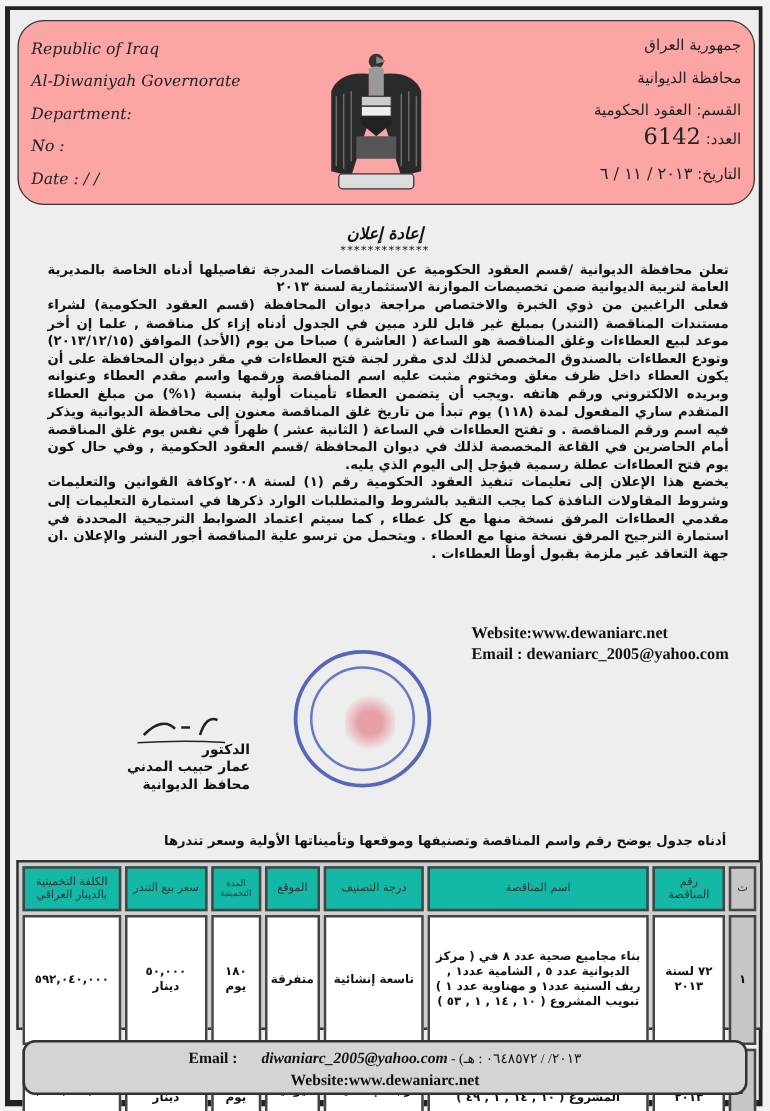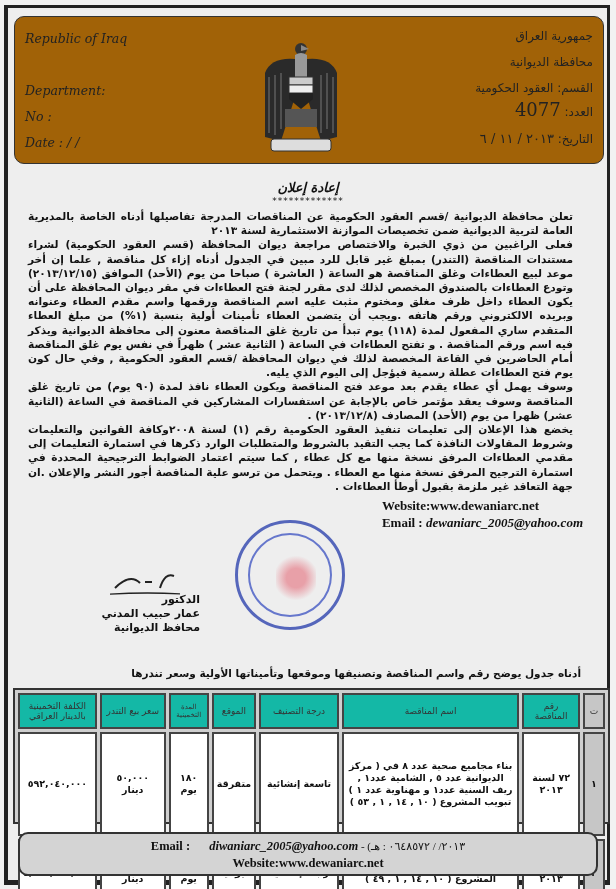--- a/index.html
+++ b/index.html
@@ -5,7 +5,7 @@
   html, body { margin:0; padding:0; }
   body { width:616px; height:889px; background:#f2f2f2; position:relative; overflow:hidden; font-family:"DejaVu Sans", sans-serif; color:#111; }
   .outer { position:absolute; left:4px; top:5px; width:606px; height:880px; border:3px solid #222; border-left-width:4px; border-bottom-width:5px; box-sizing:border-box; background:#eeeeee; }
-  .header { position:absolute; left:14px; top:16px; width:590px; height:148px; border:1.5px solid #333; border-radius:10px; box-sizing:border-box; background:#a16207; }
+  .header { position:absolute; left:14px; top:16px; width:590px; height:148px; border:1.5px solid #333; border-radius:21px; box-sizing:border-box; background:#fca5a5; }
   .en { position:absolute; left:10px; font-family:"DejaVu Serif", serif; font-style:italic; font-size:12.5px; color:#222; }
   .ar-h { position:absolute; right:10px; font-size:12px; color:#222; direction:rtl; text-align:right; }
   .handwrite { font-family:"DejaVu Serif", serif; font-size:18px; letter-spacing:2px; }

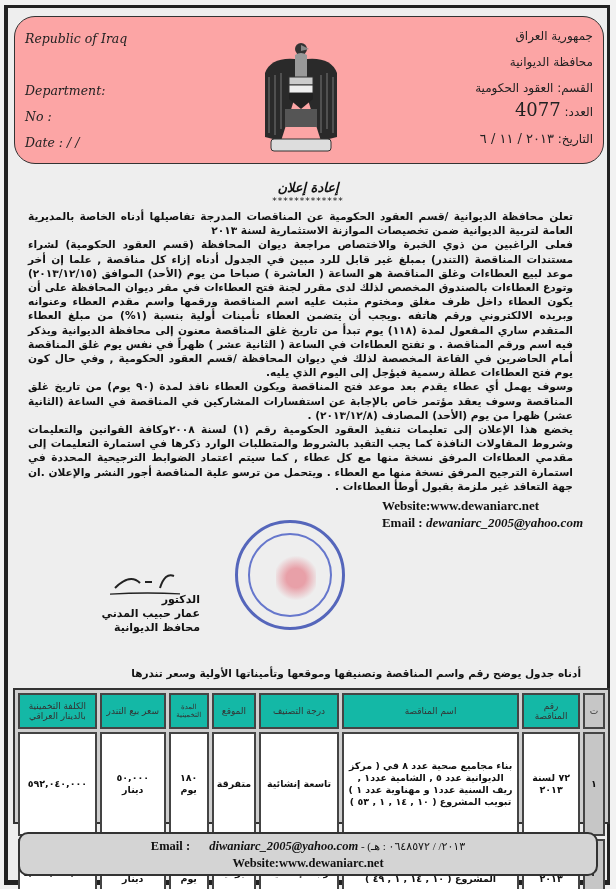--- a/index.html
+++ b/index.html
@@ -39,6 +39,7 @@
 
 <div class="header">
   <div class="en" style="top:14px">Republic of Iraq</div>
+  <div class="en" style="top:40px">Al-Diwaniyah Governorate</div>
   <div class="en" style="top:66px">Department:</div>
   <div class="en" style="top:92px">No :</div>
   <div class="en" style="top:118px">Date :   /   /</div>

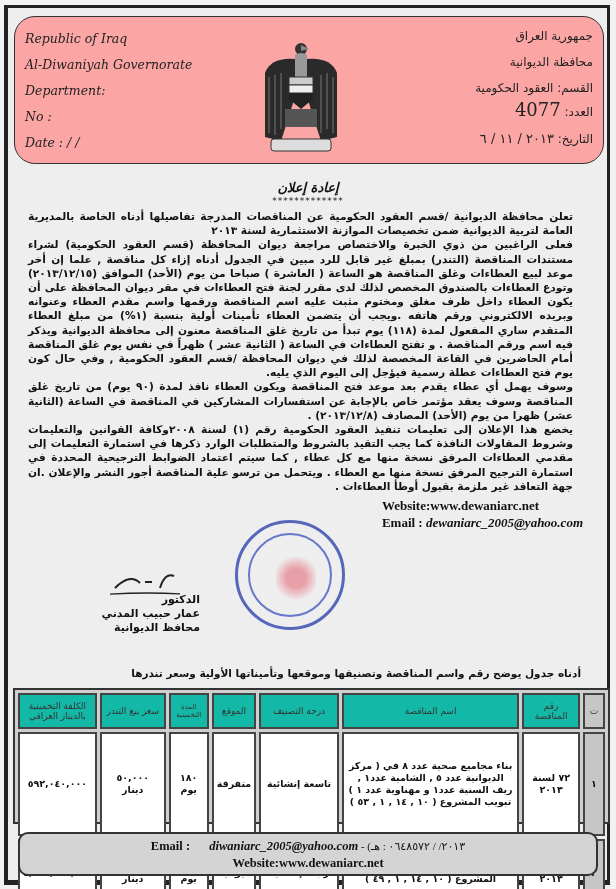--- a/index.html
+++ b/index.html
@@ -63,7 +63,7 @@
   <div class="ar-h" style="top:64px">القسم: العقود الحكومية</div>
   <div class="ar-h" style="top:82px">
     <span>العدد:</span>
-    <span class="handwrite">4077</span>
+    <span class="handwrite">6142</span>
   </div>
   <div class="ar-h" style="top:114px">
     <span>التاريخ:</span>

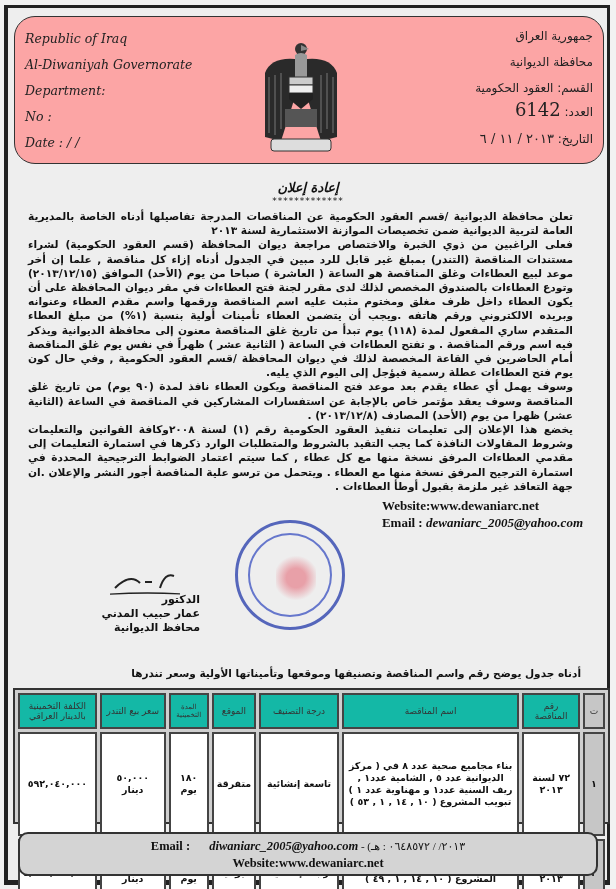--- a/index.html
+++ b/index.html
@@ -12,7 +12,7 @@
   .emblem { position:absolute; left:246px; top:20px; width:80px; height:118px; }
   .title { position:absolute; left:0; width:616px; top:180px; text-align:center; font-weight:bold; font-size:13px; direction:rtl;font-style:italic; }
   .stars { position:absolute; left:0; width:616px; top:196px; text-align:center; font-size:9px; letter-spacing:1px; }
-  .body-text { position:absolute; left:28px; width:545px; top:209px; direction:rtl; text-align:justify; font-size:10.6px; line-height:14.2px; font-weight:bold; }
+  .body-text { position:absolute; left:38px; width:545px; top:209px; direction:rtl; text-align:justify; font-size:10.6px; line-height:14.2px; font-weight:bold; }
   .body-text p { margin:0; }
   .web { position:absolute; right:33px; top:497px; font-family:"Liberation Serif", serif; font-weight:bold; font-size:13px; text-align:left; }
   .web div { line-height:17px; }

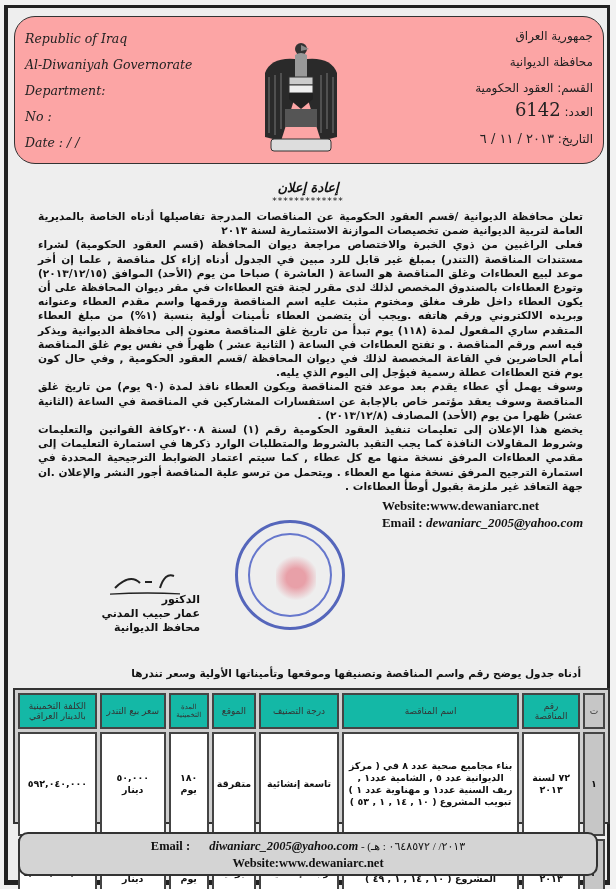--- a/index.html
+++ b/index.html
@@ -77,7 +77,6 @@
 <div class="body-text">
   <p>تعلن محافظة الديوانية /قسم العقود الحكومية عن المناقصات المدرجة تفاصيلها أدناه الخاصة بالمديرية العامة لتربية الديوانية ضمن تخصيصات الموازنة الاستثمارية لسنة ٢٠١٣</p>
   <p>فعلى الراغبين من ذوي الخبرة والاختصاص مراجعة ديوان المحافظة (قسم العقود الحكومية) لشراء مستندات المناقصة (التندر) بمبلغ غير قابل للرد مبين في الجدول أدناه إزاء كل مناقصة , علما إن أخر موعد لبيع العطاءات وغلق المناقصة هو الساعة ( العاشرة ) صباحا من يوم (الأحد) الموافق (٢٠١٣/١٢/١٥) وتودع العطاءات بالصندوق المخصص لذلك لدى مقرر لجنة فتح العطاءات في مقر ديوان المحافظة على أن يكون العطاء داخل ظرف مغلق ومختوم مثبت عليه اسم المناقصة ورقمها واسم مقدم العطاء وعنوانه وبريده الالكتروني ورقم هاتفه .ويجب أن يتضمن العطاء تأمينات أولية بنسبة (١%) من مبلغ العطاء المتقدم ساري المفعول لمدة (١١٨) يوم تبدأ من تاريخ غلق المناقصة معنون إلى محافظة الديوانية ويذكر فيه اسم ورقم المناقصة . و تفتح العطاءات في الساعة ( الثانية عشر ) ظهراً في نفس يوم غلق المناقصة أمام الحاضرين في القاعة المخصصة لذلك في ديوان المحافظة /قسم العقود الحكومية , وفي حال كون يوم فتح العطاءات عطلة رسمية فيؤجل إلى اليوم الذي يليه.</p>
-  <p>وسوف يهمل أي عطاء يقدم بعد موعد فتح المناقصة ويكون العطاء نافذ لمدة (٩٠ يوم) من تاريخ غلق المناقصة وسوف يعقد مؤتمر خاص بالإجابة عن استفسارات المشاركين في المناقصة في الساعة (الثانية عشر) ظهرا من يوم (الأحد) المصادف (٢٠١٣/١٢/٨) .</p>
   <p>يخضع هذا الإعلان إلى تعليمات تنفيذ العقود الحكومية رقم (١) لسنة ٢٠٠٨وكافة القوانين والتعليمات وشروط المقاولات النافذة كما يجب التقيد بالشروط والمتطلبات الوارد ذكرها في استمارة التعليمات إلى مقدمي العطاءات المرفق نسخة منها مع كل عطاء , كما سيتم اعتماد الضوابط الترجيحية المحددة في استمارة الترجيح المرفق نسخة منها مع العطاء . ويتحمل من ترسو علية المناقصة أجور النشر والإعلان .ان جهة التعاقد غير ملزمة بقبول أوطأ العطاءات .</p>
 </div>
 

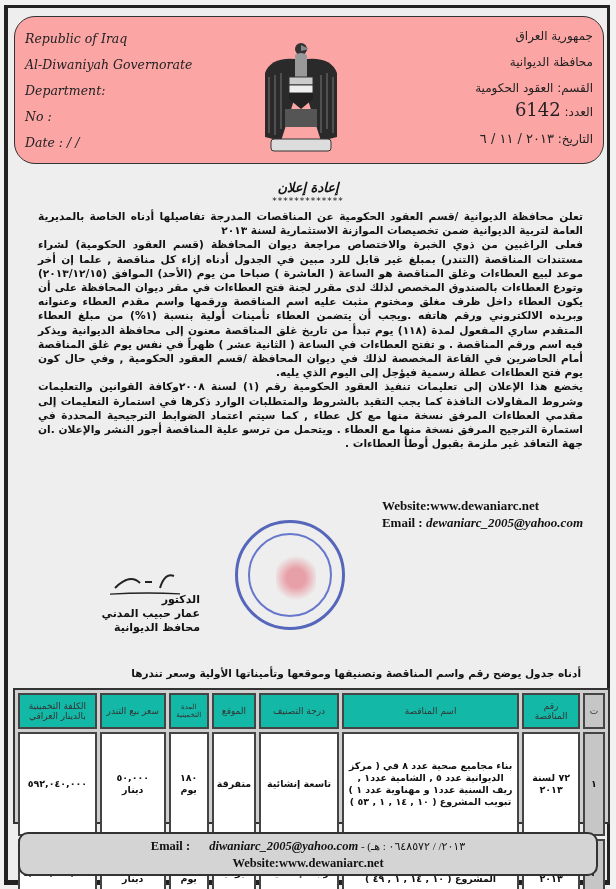--- a/index.html
+++ b/index.html
@@ -16,7 +16,7 @@
   .body-text p { margin:0; }
   .web { position:absolute; right:33px; top:497px; font-family:"Liberation Serif", serif; font-weight:bold; font-size:13px; text-align:left; }
   .web div { line-height:17px; }
-  .web .it { font-style:italic; }
+  .web .it { }
   .stamp { position:absolute; left:235px; top:520px; width:110px; height:110px; border-radius:50%; border:3px solid #5566bb; box-sizing:border-box; }
   .stamp::after { content:""; position:absolute; left:10px; top:10px; right:10px; bottom:10px; border-radius:50%; border:2px solid #6677cc; }
   .stamp-inner { position:absolute; left:38px; top:30px; width:40px; height:50px; background:radial-gradient(circle,#e8a0a8 30%, transparent 70%); }

